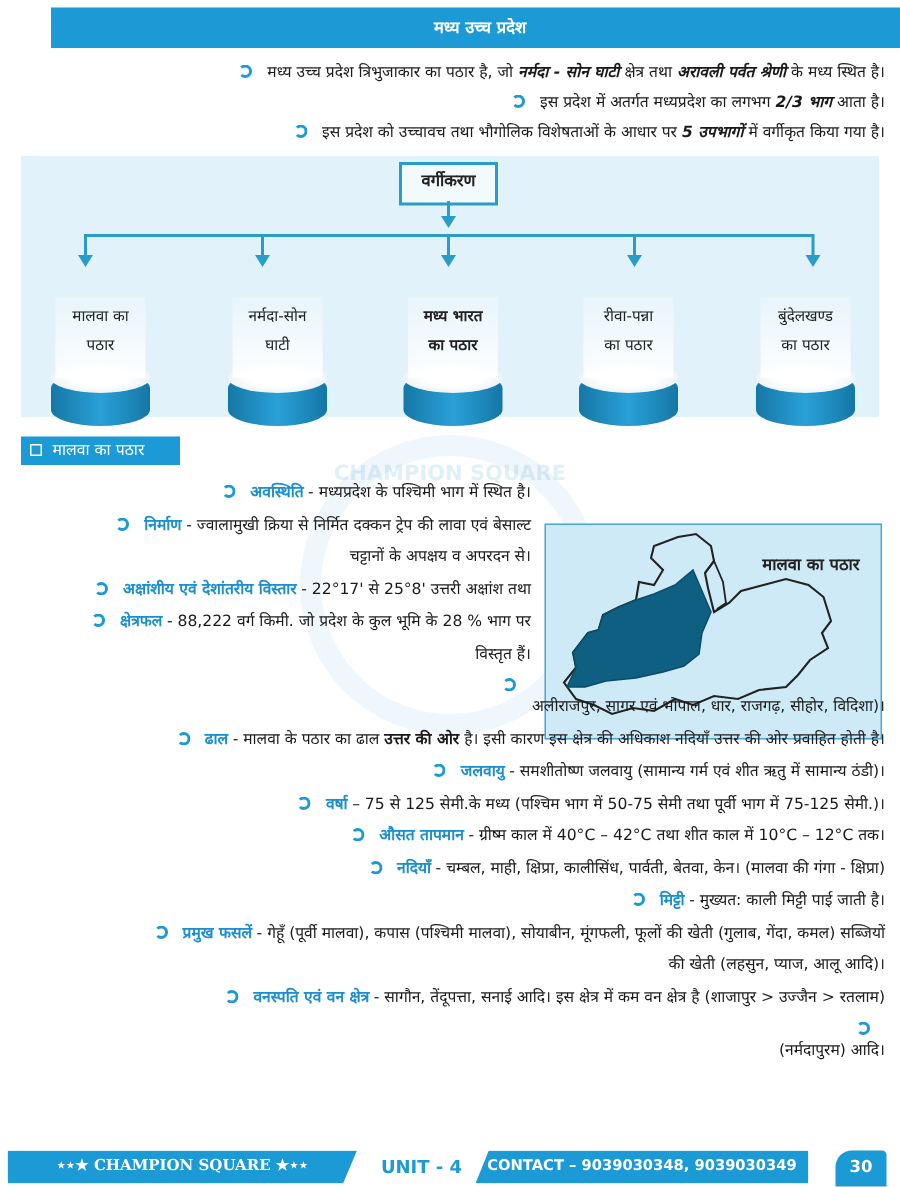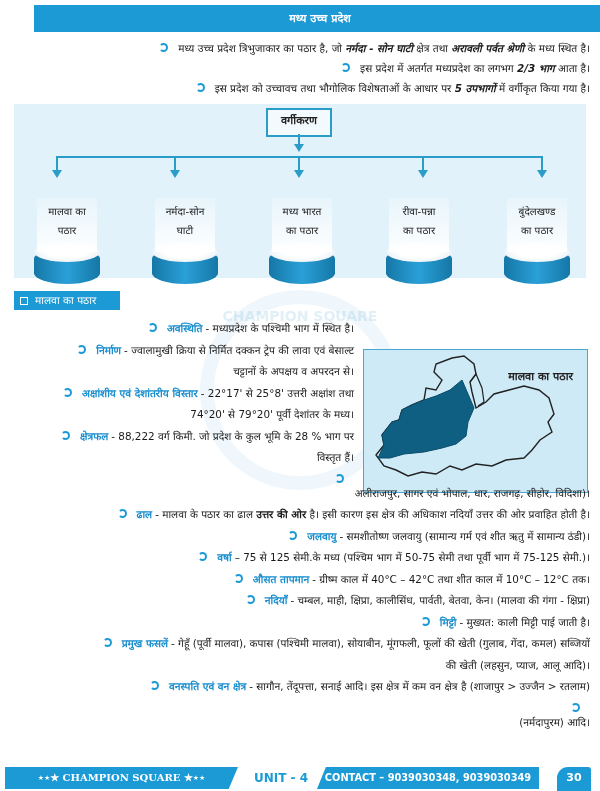--- a/index.html
+++ b/index.html
@@ -158,7 +158,7 @@
         <div>घाटी</div>
       </div>
   </div>
-  <div class="pedestal" style="left:255px;">
+  <div class="pedestal" style="left:255px;font-weight:bold;">
     <div class="pedestal-base"></div>
     <div class="pedestal-top"></div>
     <div class="pedestal-glass">

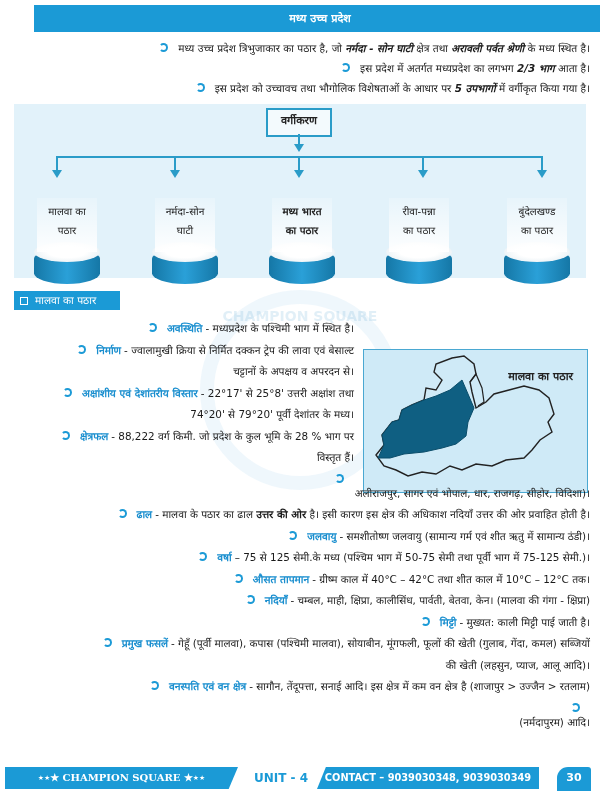--- a/index.html
+++ b/index.html
@@ -213,7 +213,6 @@
     <span class="bullet-icon"></span>
     <span><span class="k">अक्षांशीय एवं देशांतरीय विस्तार</span><span>- 22°17' से 25°8' उत्तरी अक्षांश तथा</span></span>
   </div>
-  <div class="bullet-line narrow cont">74°20' से 79°20' पूर्वी देशांतर के मध्य।</div>
   <div class="bullet-line narrow">
     <span class="bullet-icon"></span>
     <span><span class="k">क्षेत्रफल</span><span>- 88,222 वर्ग किमी. जो प्रदेश के कुल भूमि के 28 % भाग पर</span></span>

